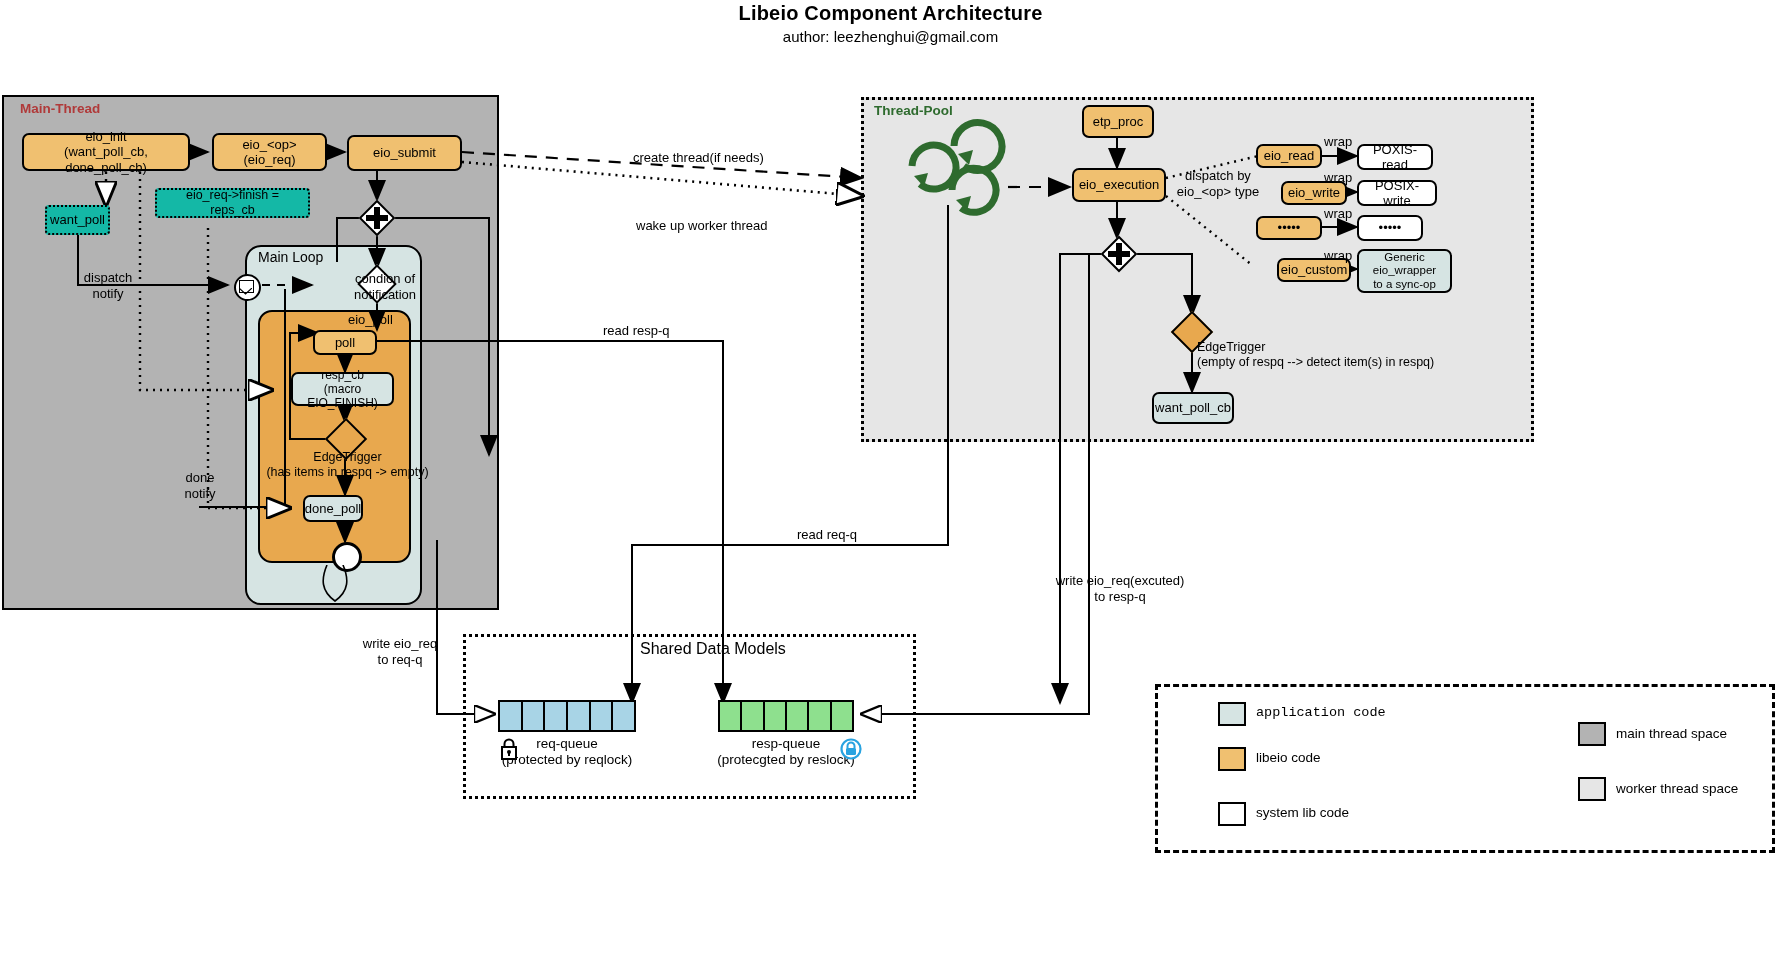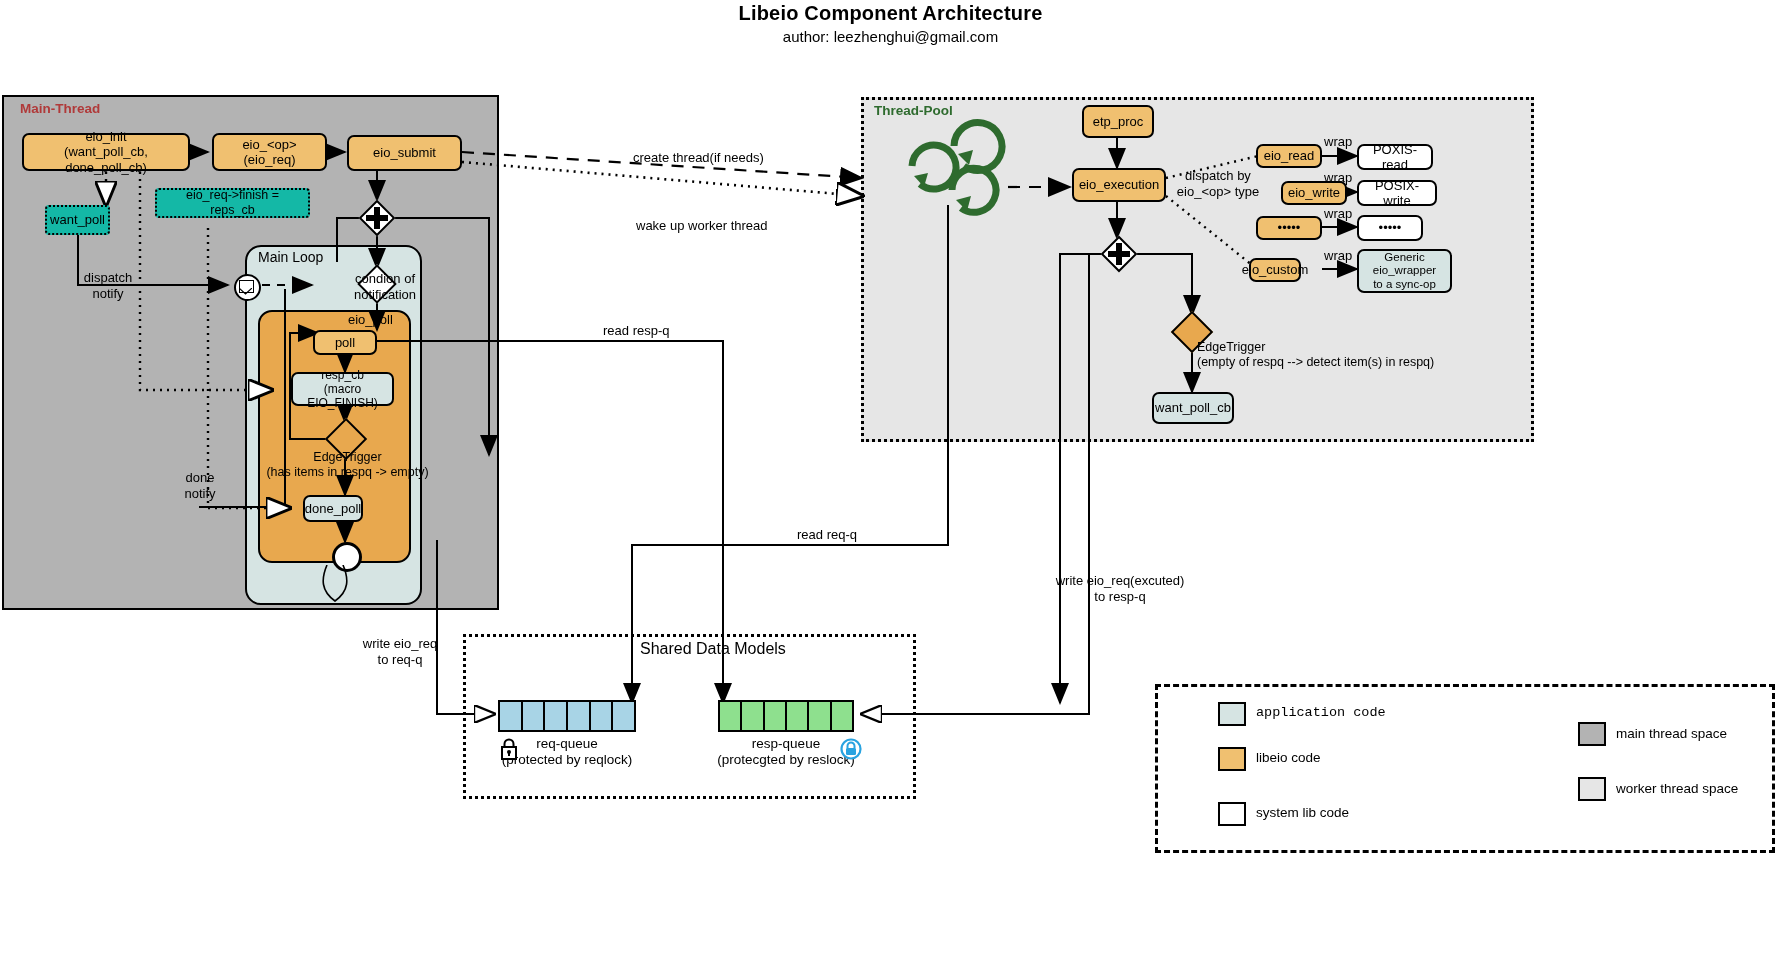--- a/index.html
+++ b/index.html
@@ -293,7 +293,7 @@
   <div class="abs node lib" style="left:1256px;top:216px;width:66px;height:24px;">
     <span>•••••</span>
   </div>
-  <div class="abs node lib" style="left:1249px;top:258px;width:52px;height:24px;">
+  <div class="abs node lib" style="left:1277px;top:258px;width:74px;height:24px;">
     <span>eio_custom</span>
   </div>
 

